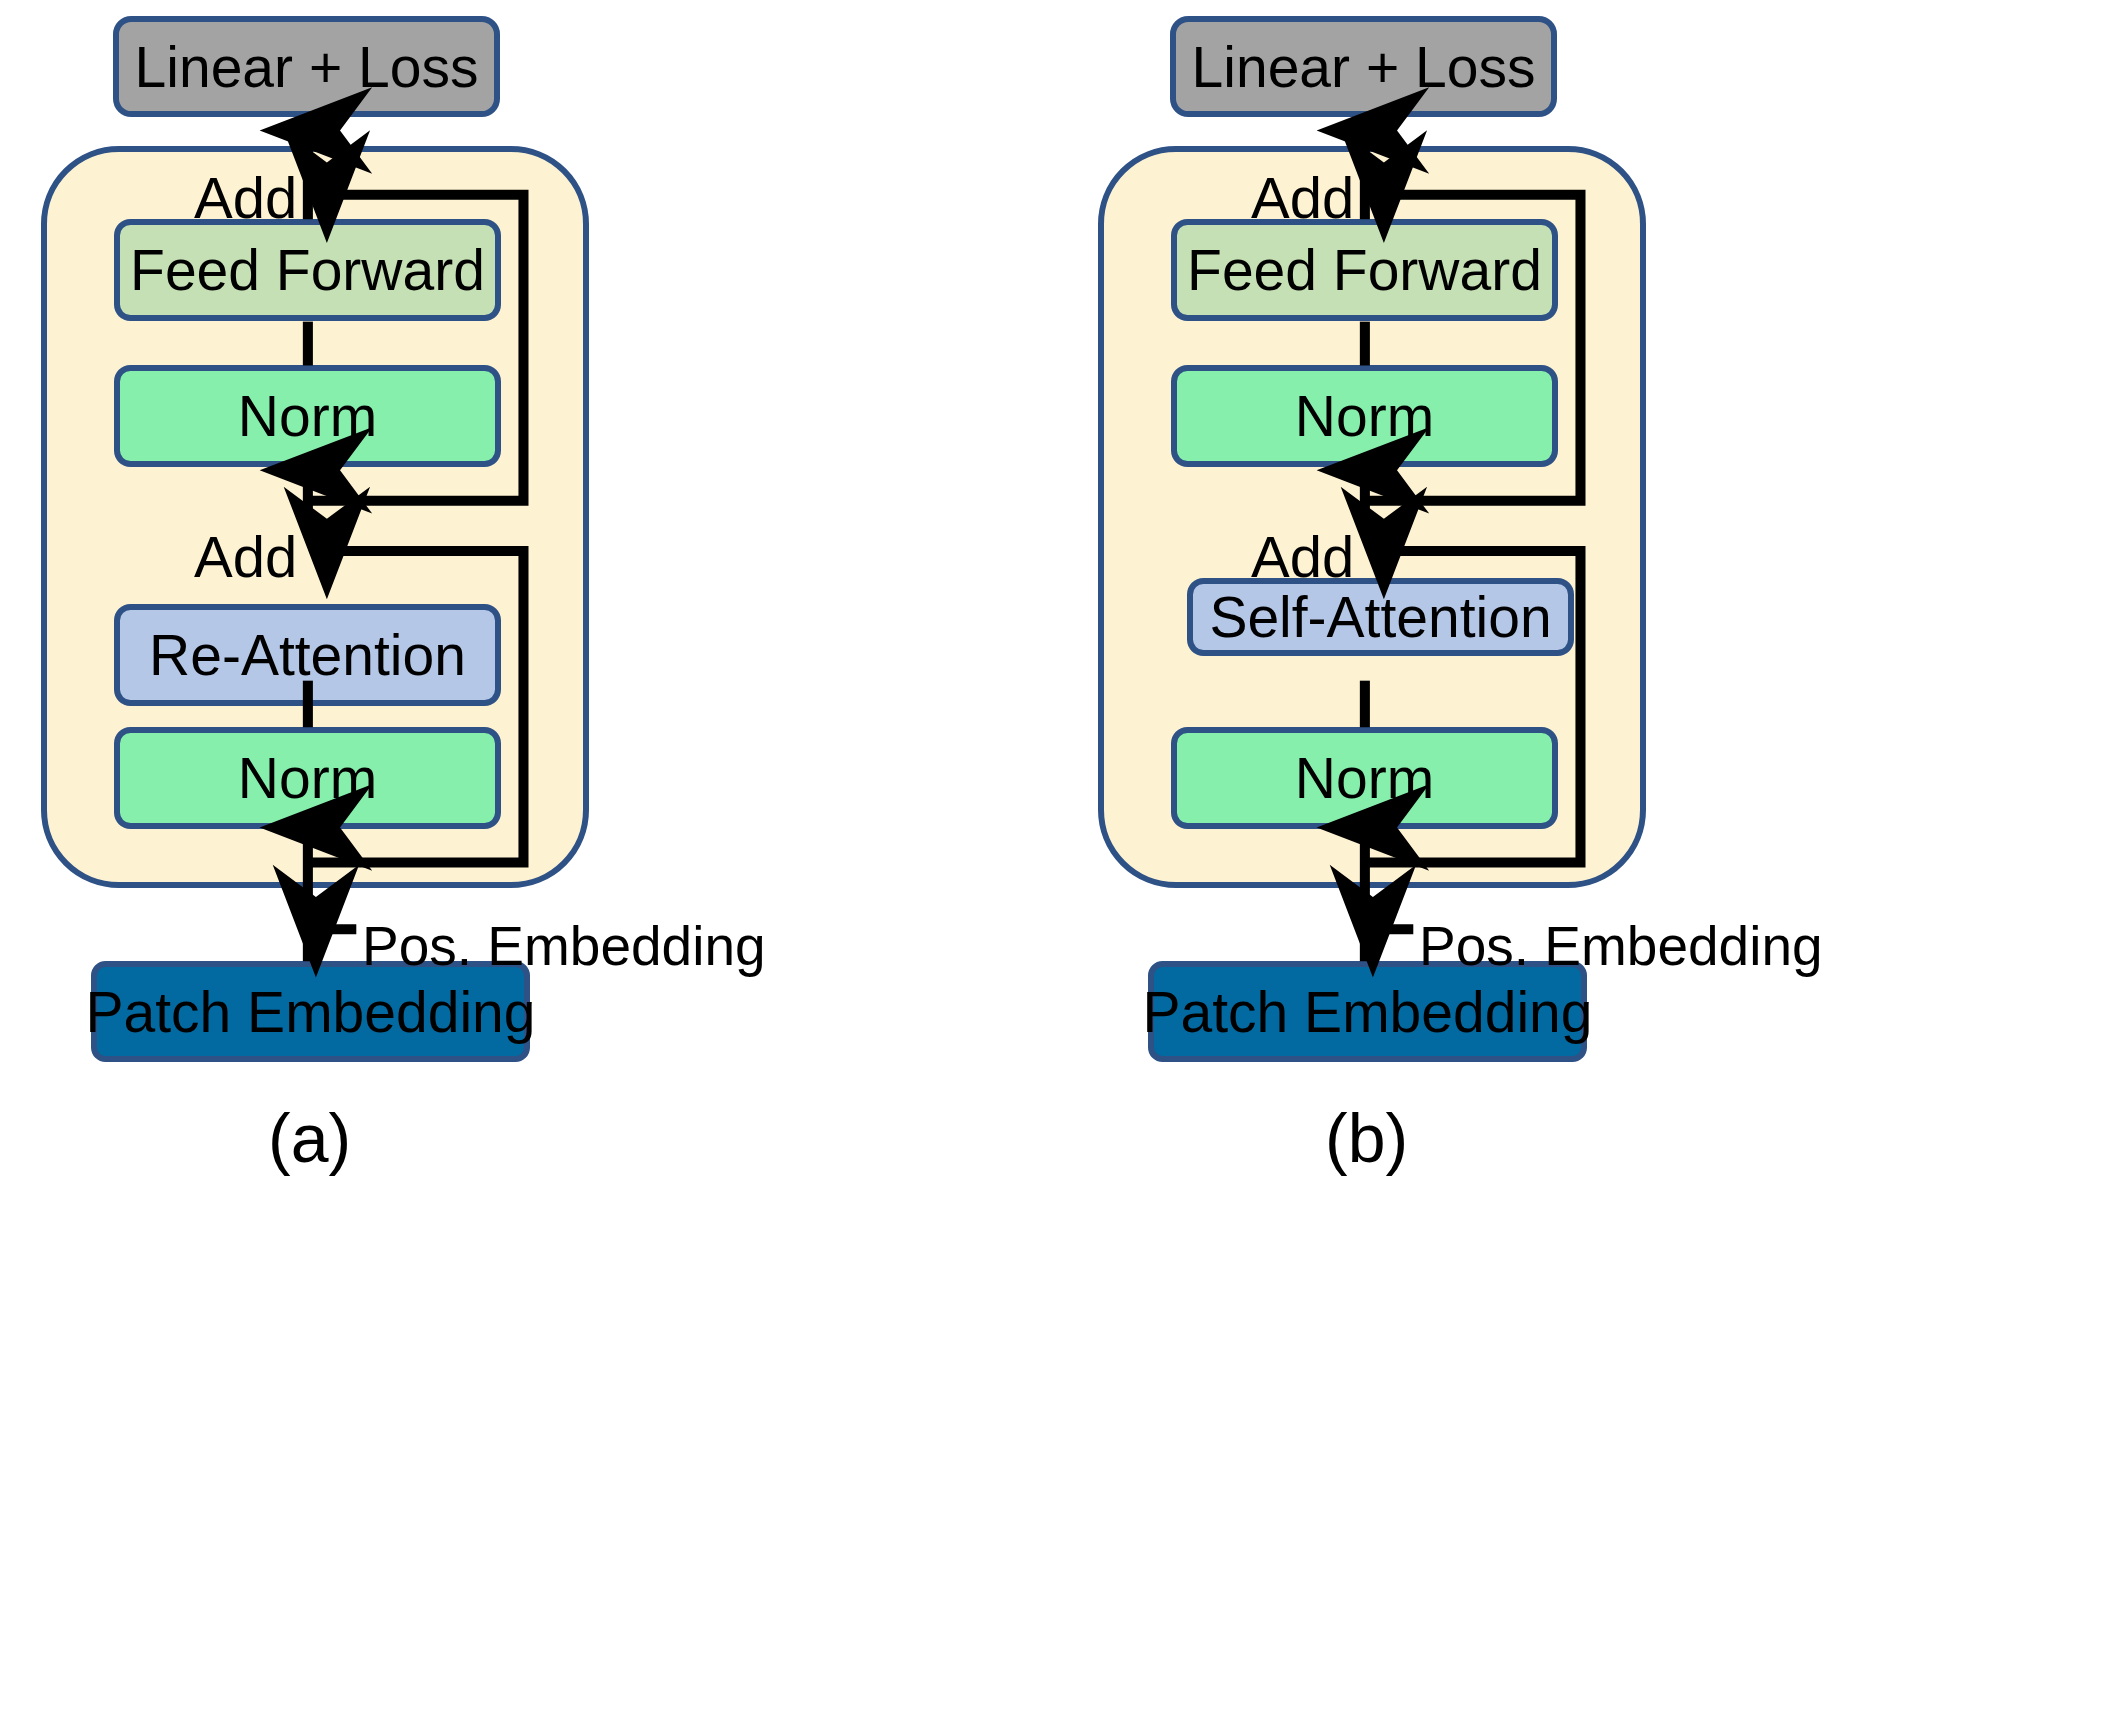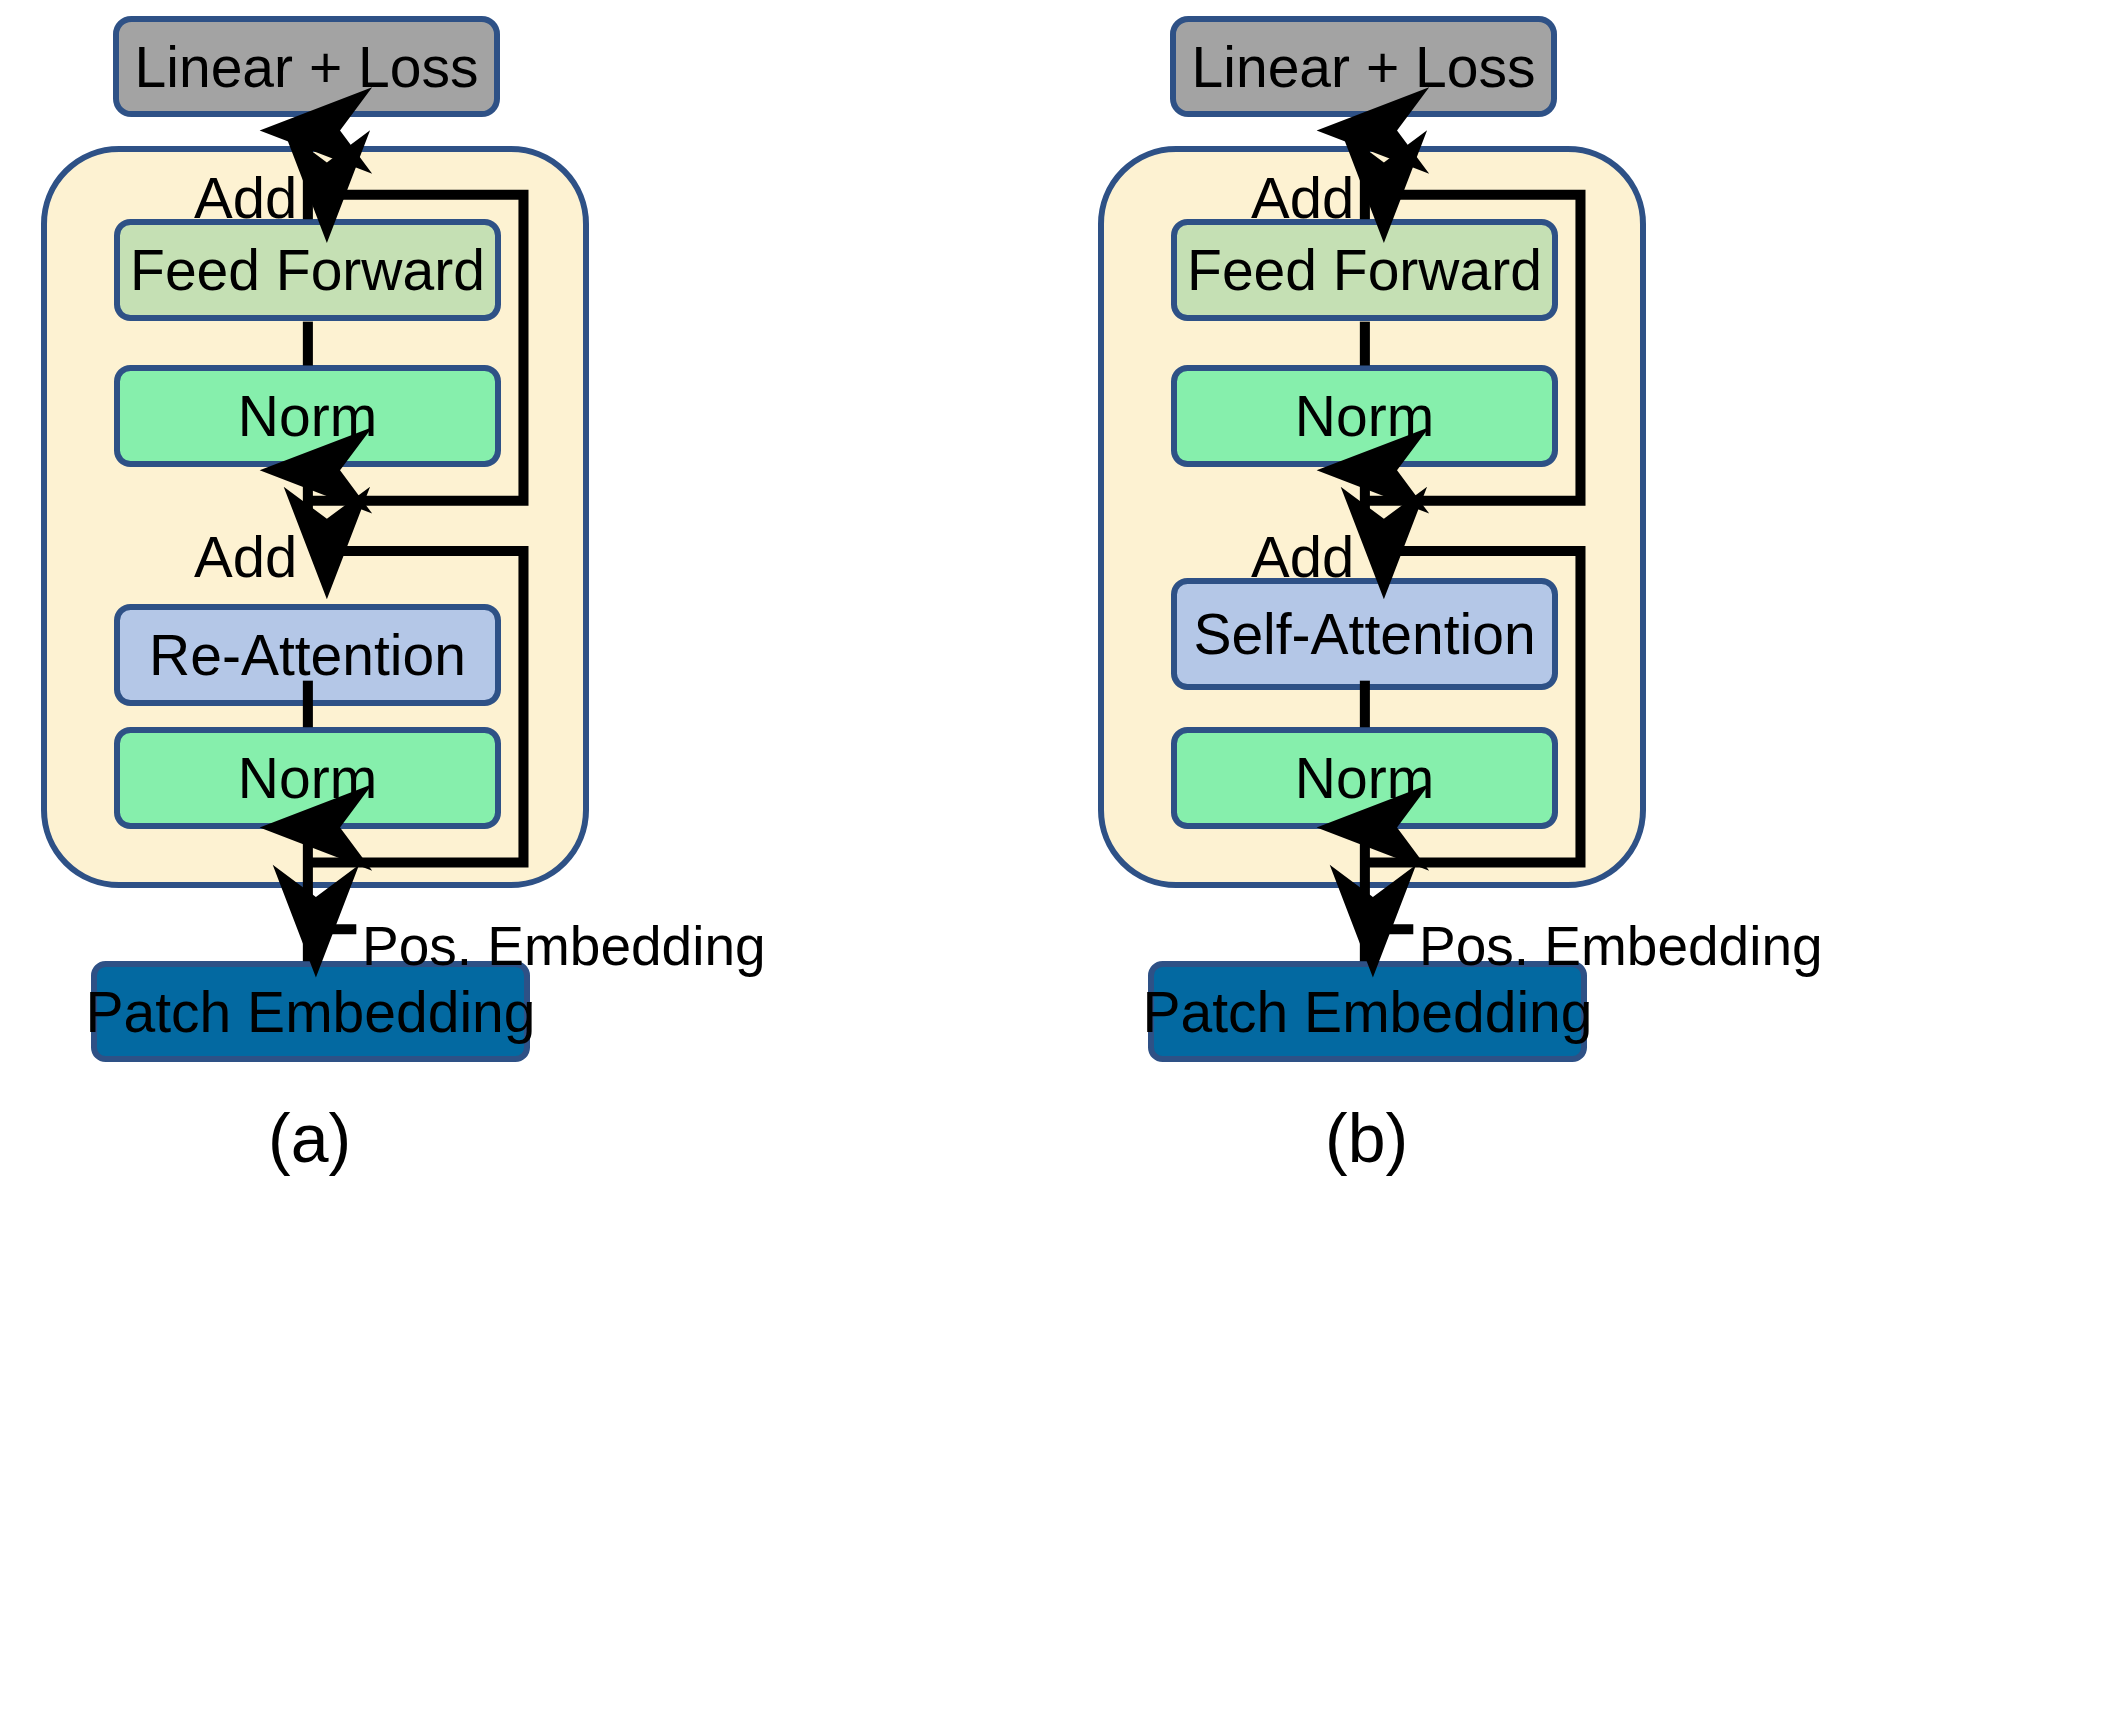--- a/index.html
+++ b/index.html
@@ -164,7 +164,7 @@
 
     <div class="box box-norm" style="left:114px; top:365px; width:387px; height:102px;">Norm</div>
 
-    <div class="box box-attn" style="left:114px; top:578px; width:387px; height:112px;">Self-Attention</div>
+    <div class="box box-attn" style="left:130px; top:578px; width:387px; height:78px;">Self-Attention</div>
 
     <div class="box box-norm" style="left:114px; top:727px; width:387px; height:102px;">Norm</div>
 

